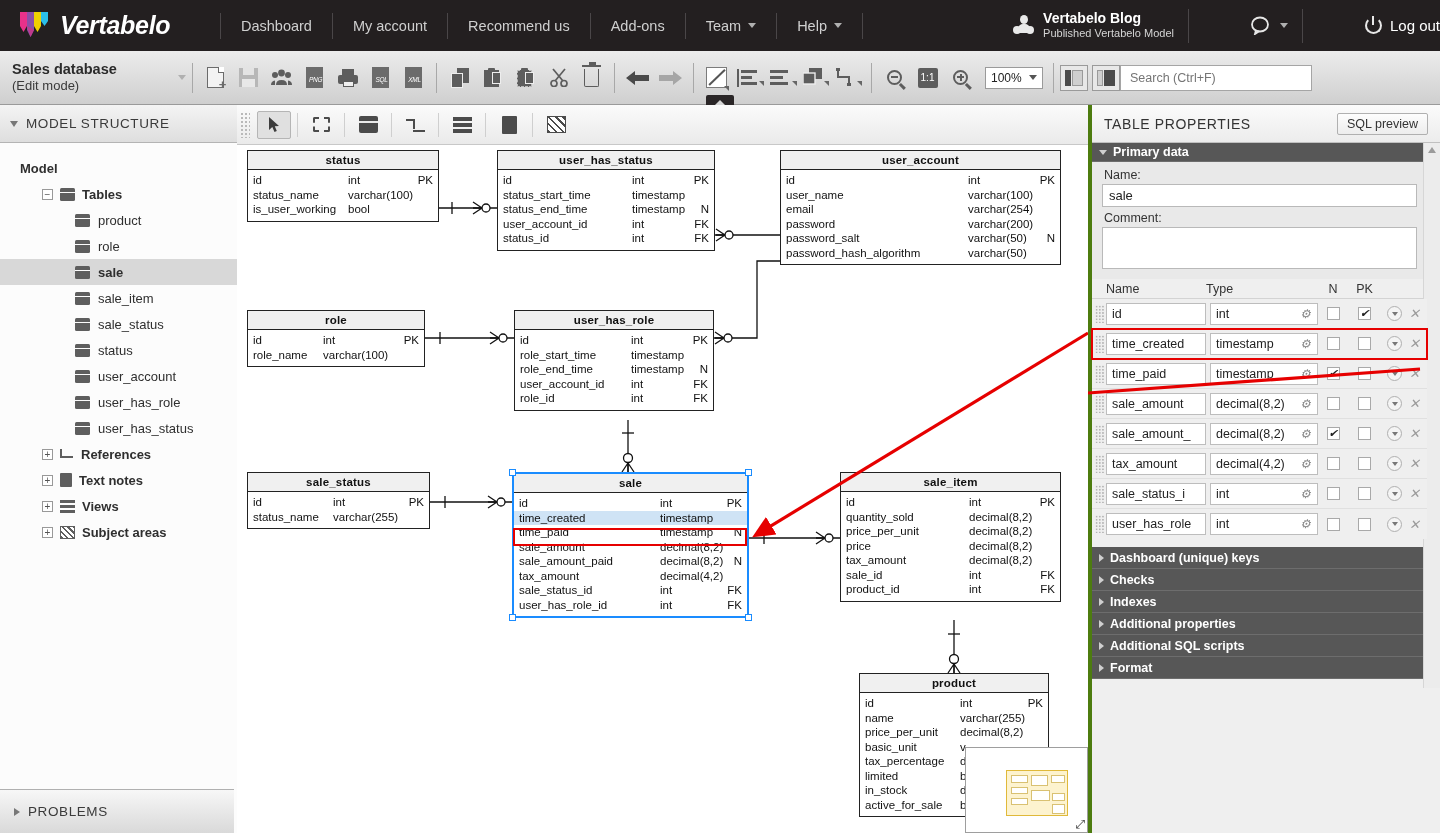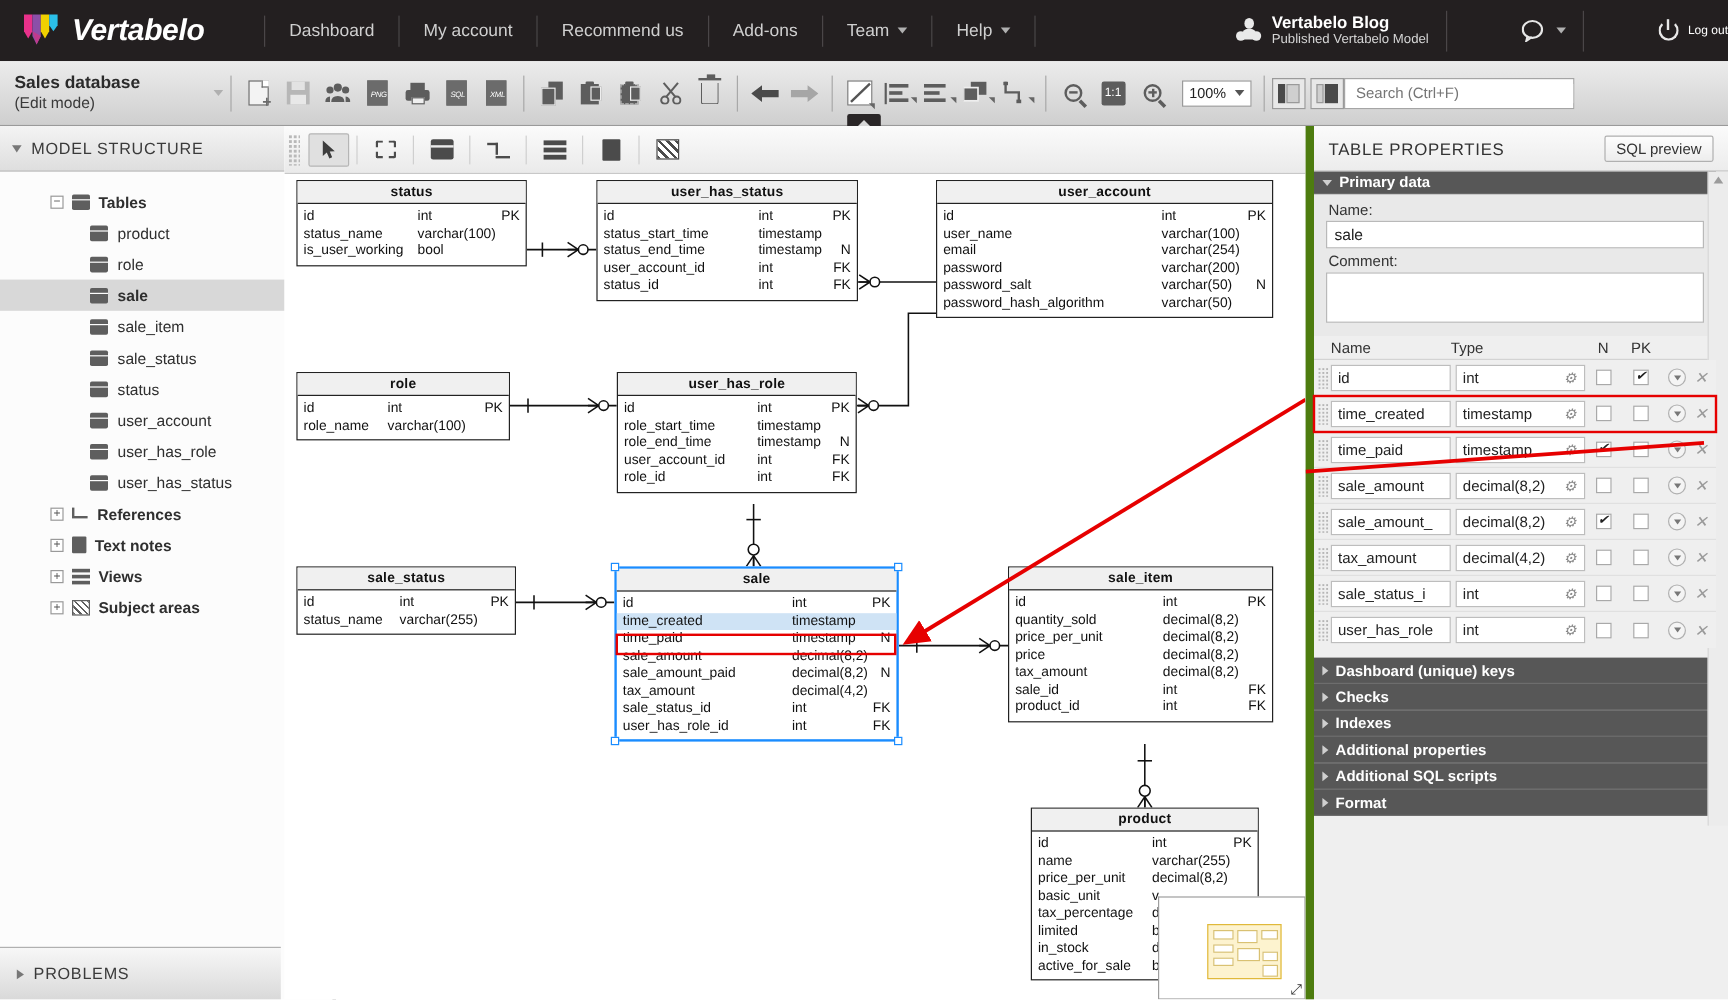--- a/index.html
+++ b/index.html
@@ -43,7 +43,7 @@
   .user-name { color: #fff; font-size: 14px; font-weight: bold; line-height: 15px; }
   .user-sub { color: #d5d5d5; font-size: 11px; line-height: 14px; }
   .chat-block { display:flex; align-items:center; padding: 0 14px; border-right: 1px solid #4a4648; height: 34px;}
-  .logout-block { display:flex; align-items:center; padding-left: 14px; color:#fff; font-size:10px; }
+  .logout-block { display:flex; align-items:center; padding-left: 14px; color:#fff; font-size:15px; }
   .power-ico { width:17px; height:17px; border:2px solid #e8e8e8; border-radius:50%; position:relative; margin-right:8px; border-top-color: transparent;}
   .power-ico:after { content:""; position:absolute; left:5.5px; top:-3px; width:2px; height:9px; background:#e8e8e8; }
 

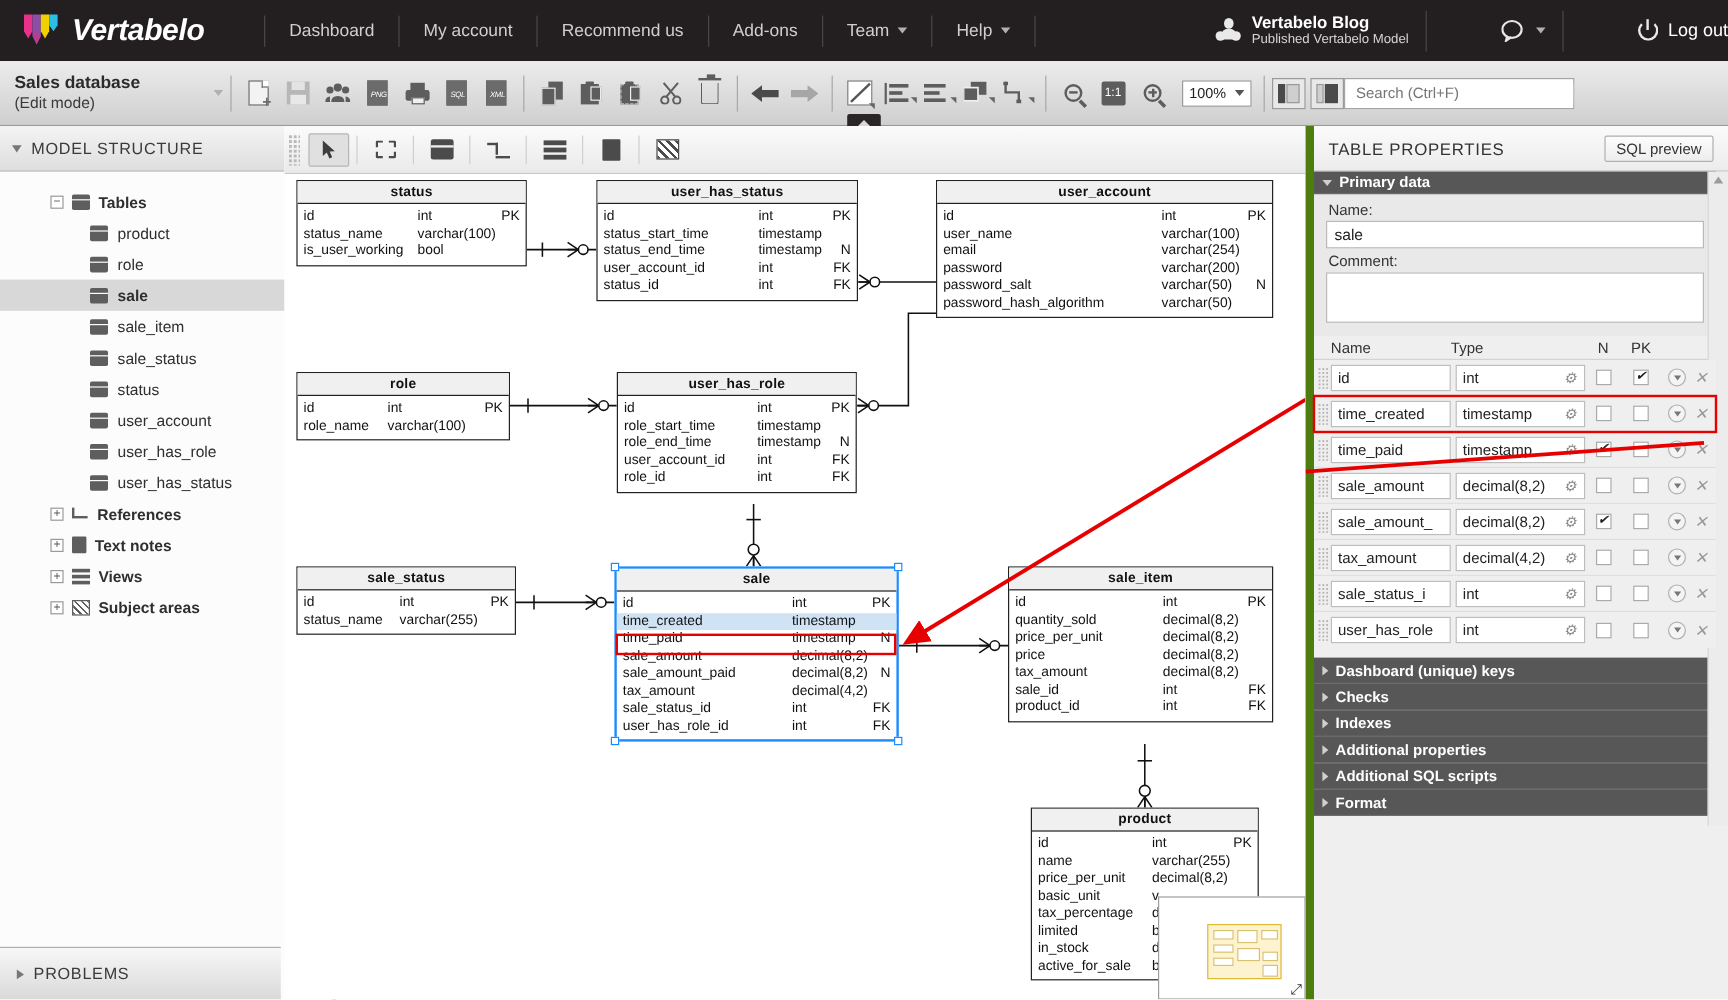--- a/index.html
+++ b/index.html
@@ -220,7 +220,7 @@
 
   
   #rightpanel { position:absolute; left:1088px; top:105px; width:352px; height:728px; background:#efefef;
-     border-left:7px solid #4d7c0f;}
+     border-left:4px solid #4d7c0f;}
   .rp-head { height:38px; background:linear-gradient(to bottom,#fbfbfb,#ececec); border-bottom:1px solid #c0c0c0;
      display:flex; align-items:center; padding:0 12px; }
   .rp-title { font-size:14px; color:#333; letter-spacing:0.6px; }

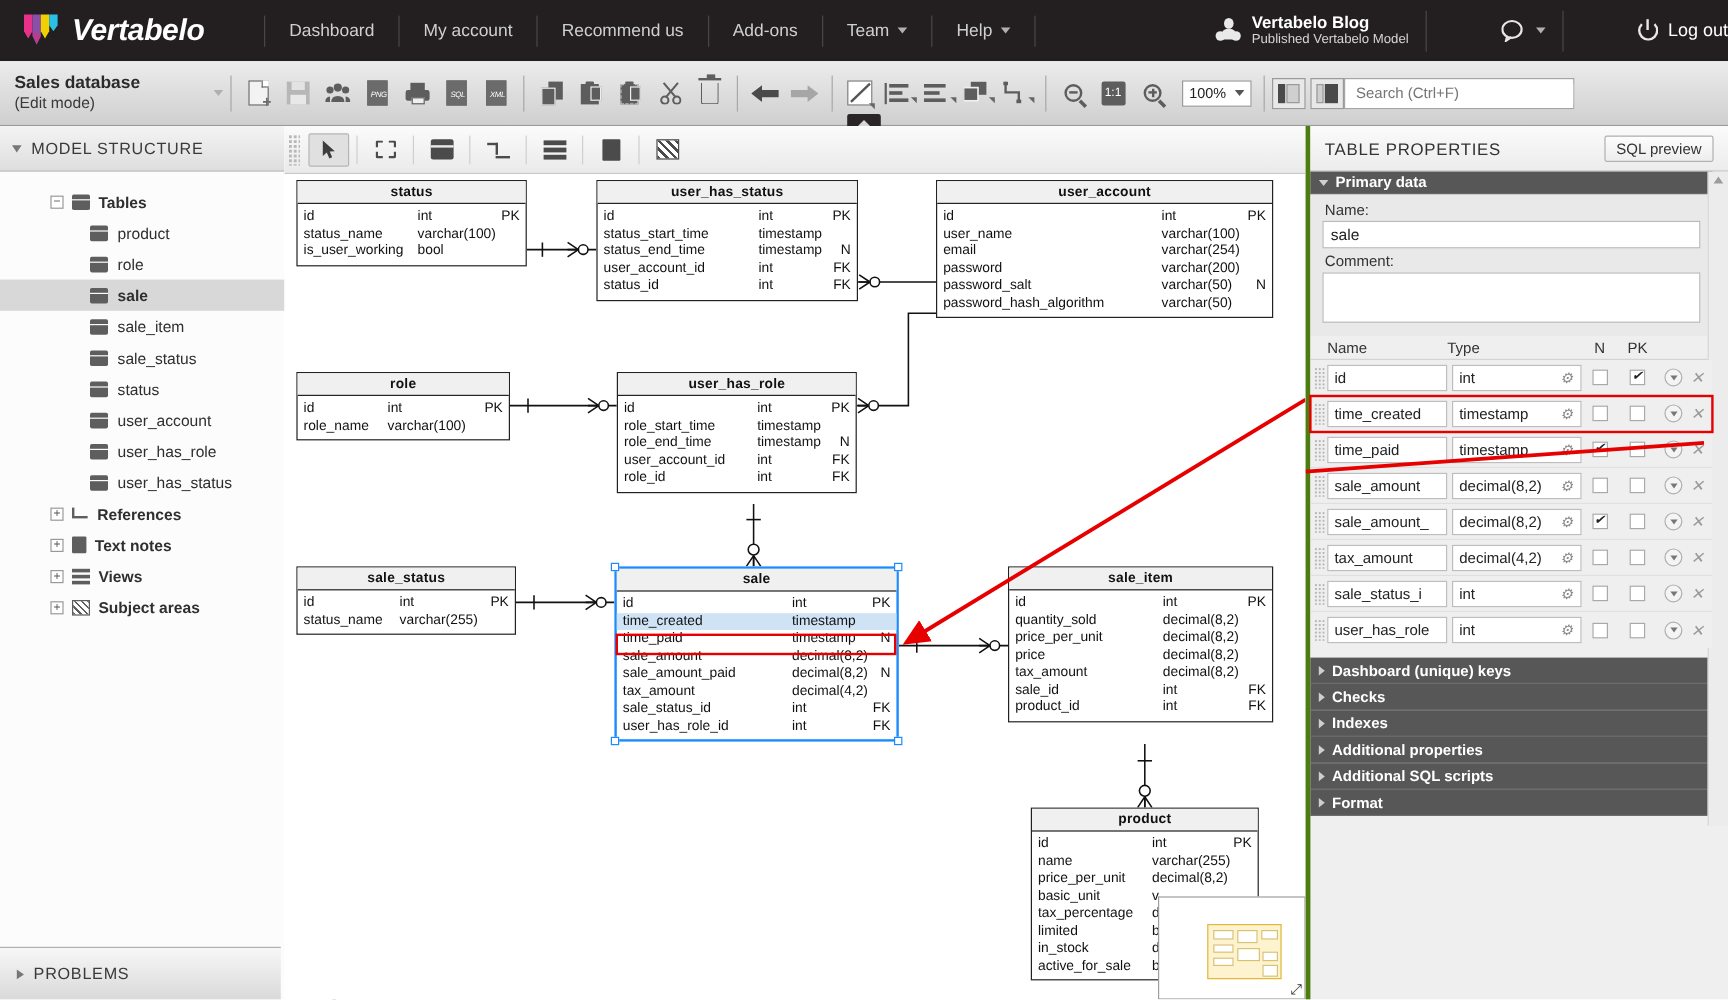--- a/index.html
+++ b/index.html
@@ -518,6 +518,9 @@
     </div>
 
     <div class="tree">
+      <div class="trow" style="padding-left:20px;">
+        <span class="tlabel bold">Model</span>
+      </div>
 
       <div class="trow" style="padding-left:42px;gap:7px;">
         <span class="exp">−</span>

